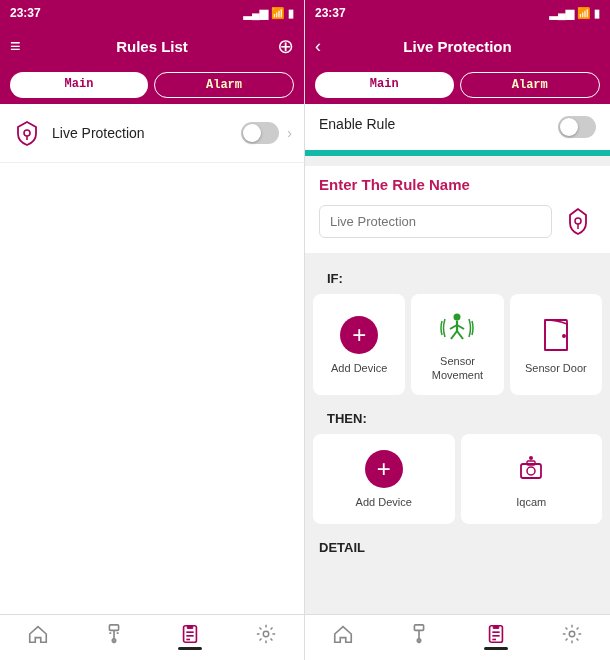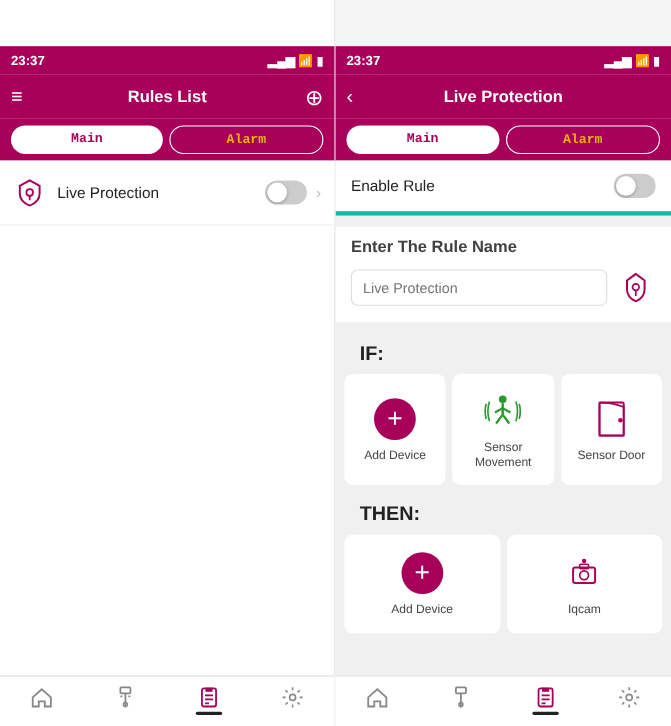--- a/index.html
+++ b/index.html
@@ -42,7 +42,6 @@
       justify-content: space-between;
       padding: 4px 10px;
       height: 26px;
-      margin-top: 42px;
     }
     .status-bar .time { font-weight: 700; font-size: 12px; }
     .status-bar .icons { display: flex; align-items: center; gap: 3px; }

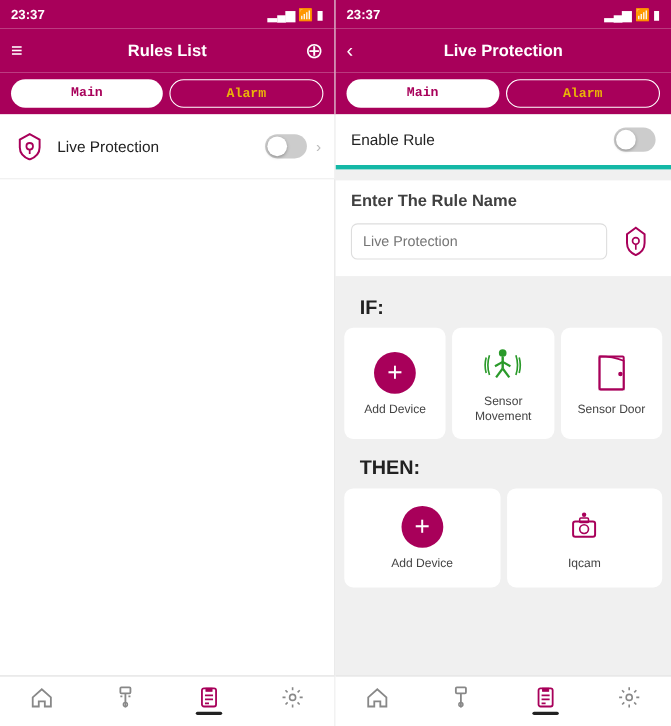--- a/index.html
+++ b/index.html
@@ -100,7 +100,7 @@
     }
     .tab.inactive {
       background: transparent;
-      color: #eab308;
+      color: #fef9c3;
       border: 1.5px solid #fff;
     }
 

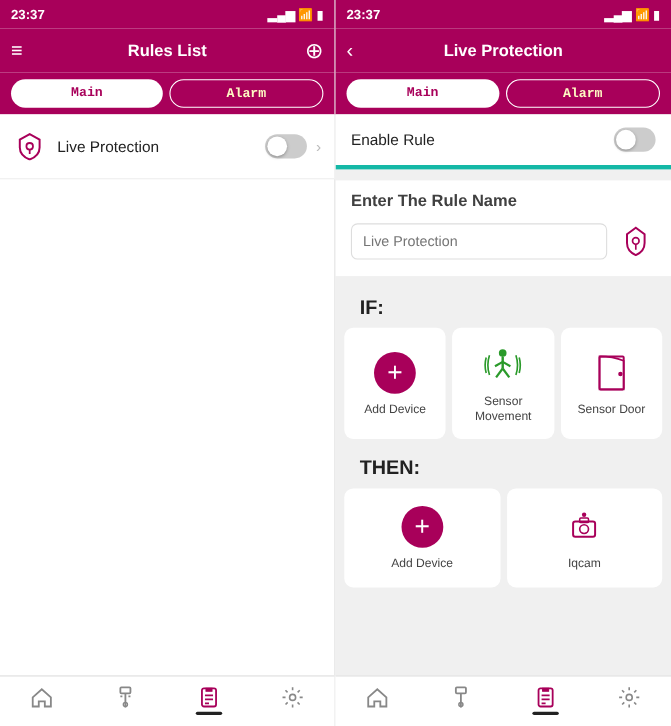--- a/index.html
+++ b/index.html
@@ -197,10 +197,10 @@
     .enable-rule-row {
       background: #fff;
       display: flex;
-      align-items: center;
+      align-items: flex-start;
       justify-content: space-between;
       padding: 12px 14px;
-      border-bottom: 4px solid #14b8a6;
+      border-bottom: 6px solid #14b8a6;
       margin-bottom: 10px;
     }
     .enable-rule-label {

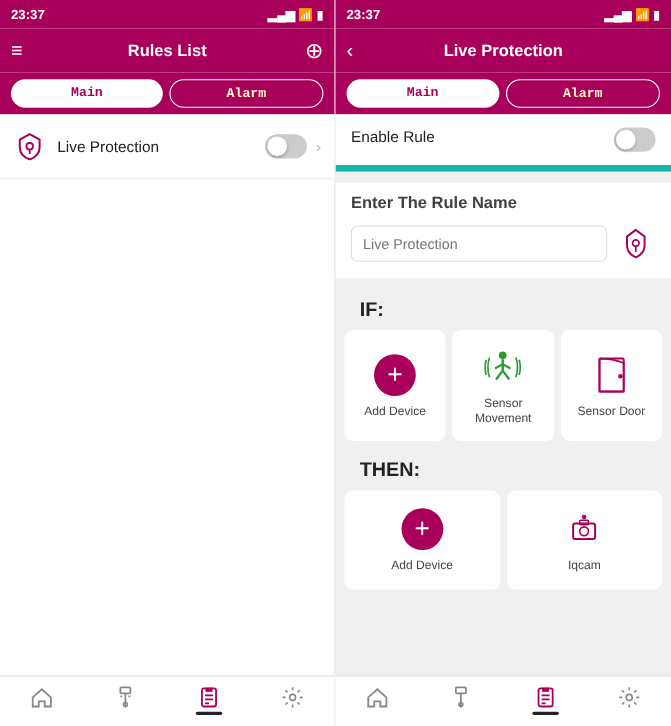--- a/index.html
+++ b/index.html
@@ -241,7 +241,7 @@
     .enter-rule-title {
       font-size: 15px;
       font-weight: 600;
-      color: #404040;
+      color: #be185d;
       margin-bottom: 10px;
     }
     .rule-name-row {

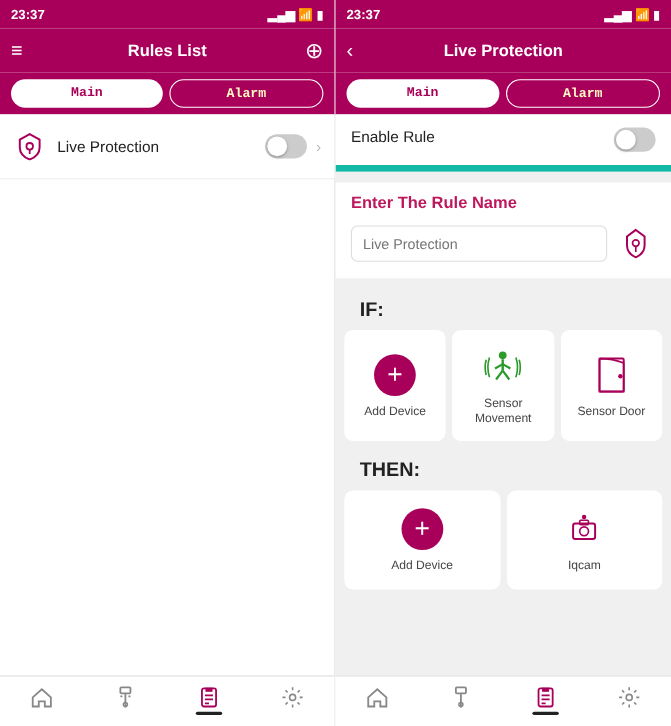--- a/index.html
+++ b/index.html
@@ -227,7 +227,7 @@
     }
 
     .section-title {
-      font-size: 18px;
+      font-size: 13px;
       font-weight: 700;
       color: #222;
       padding: 8px 14px 6px;

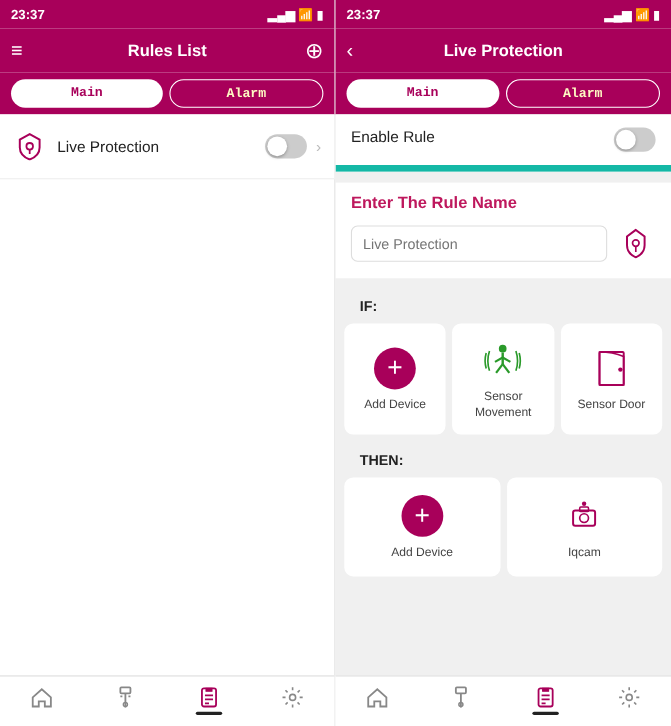--- a/index.html
+++ b/index.html
@@ -547,6 +547,9 @@
       </div>
     </div>
 
+    <div class="detail-section">
+      <div class="detail-title">DETAIL</div>
+    </div>
 
   </div>
 

